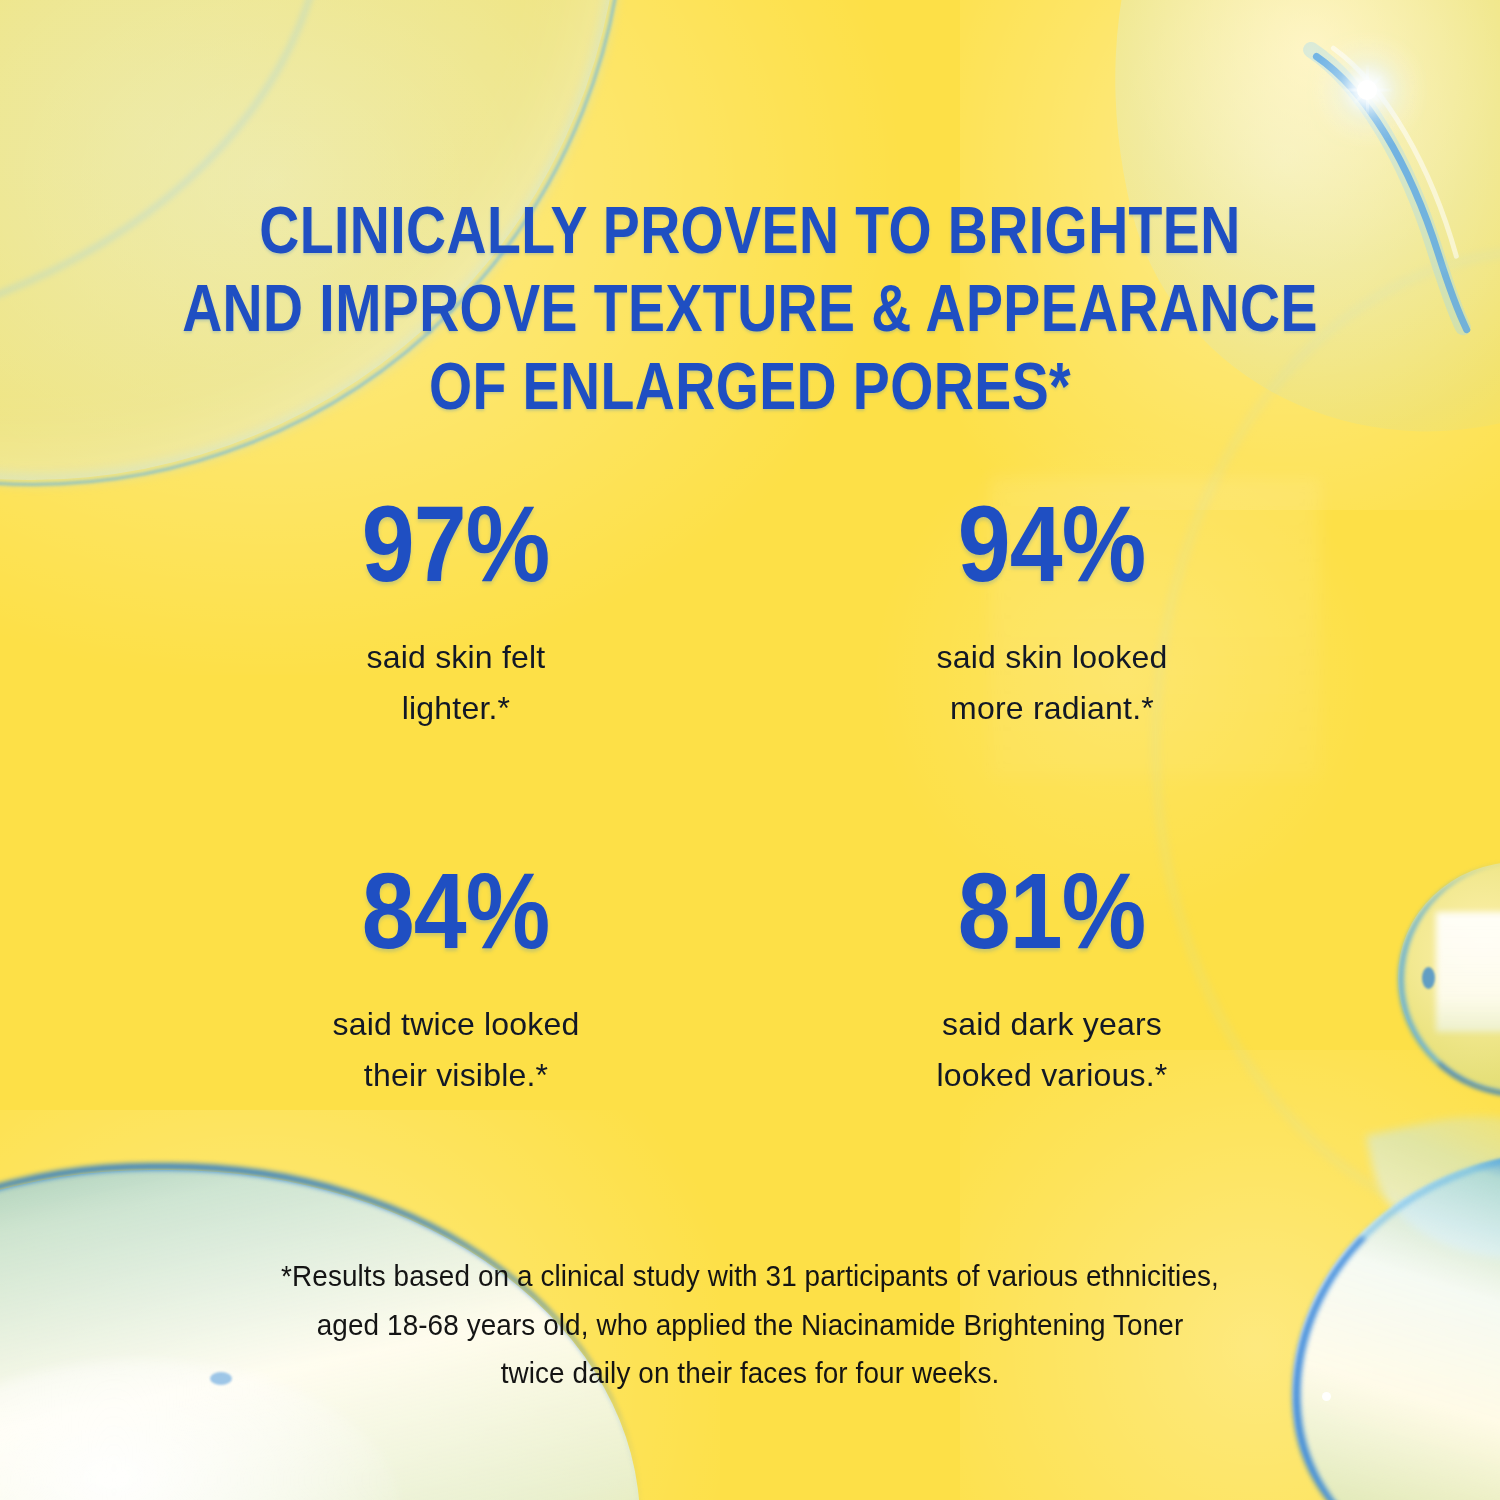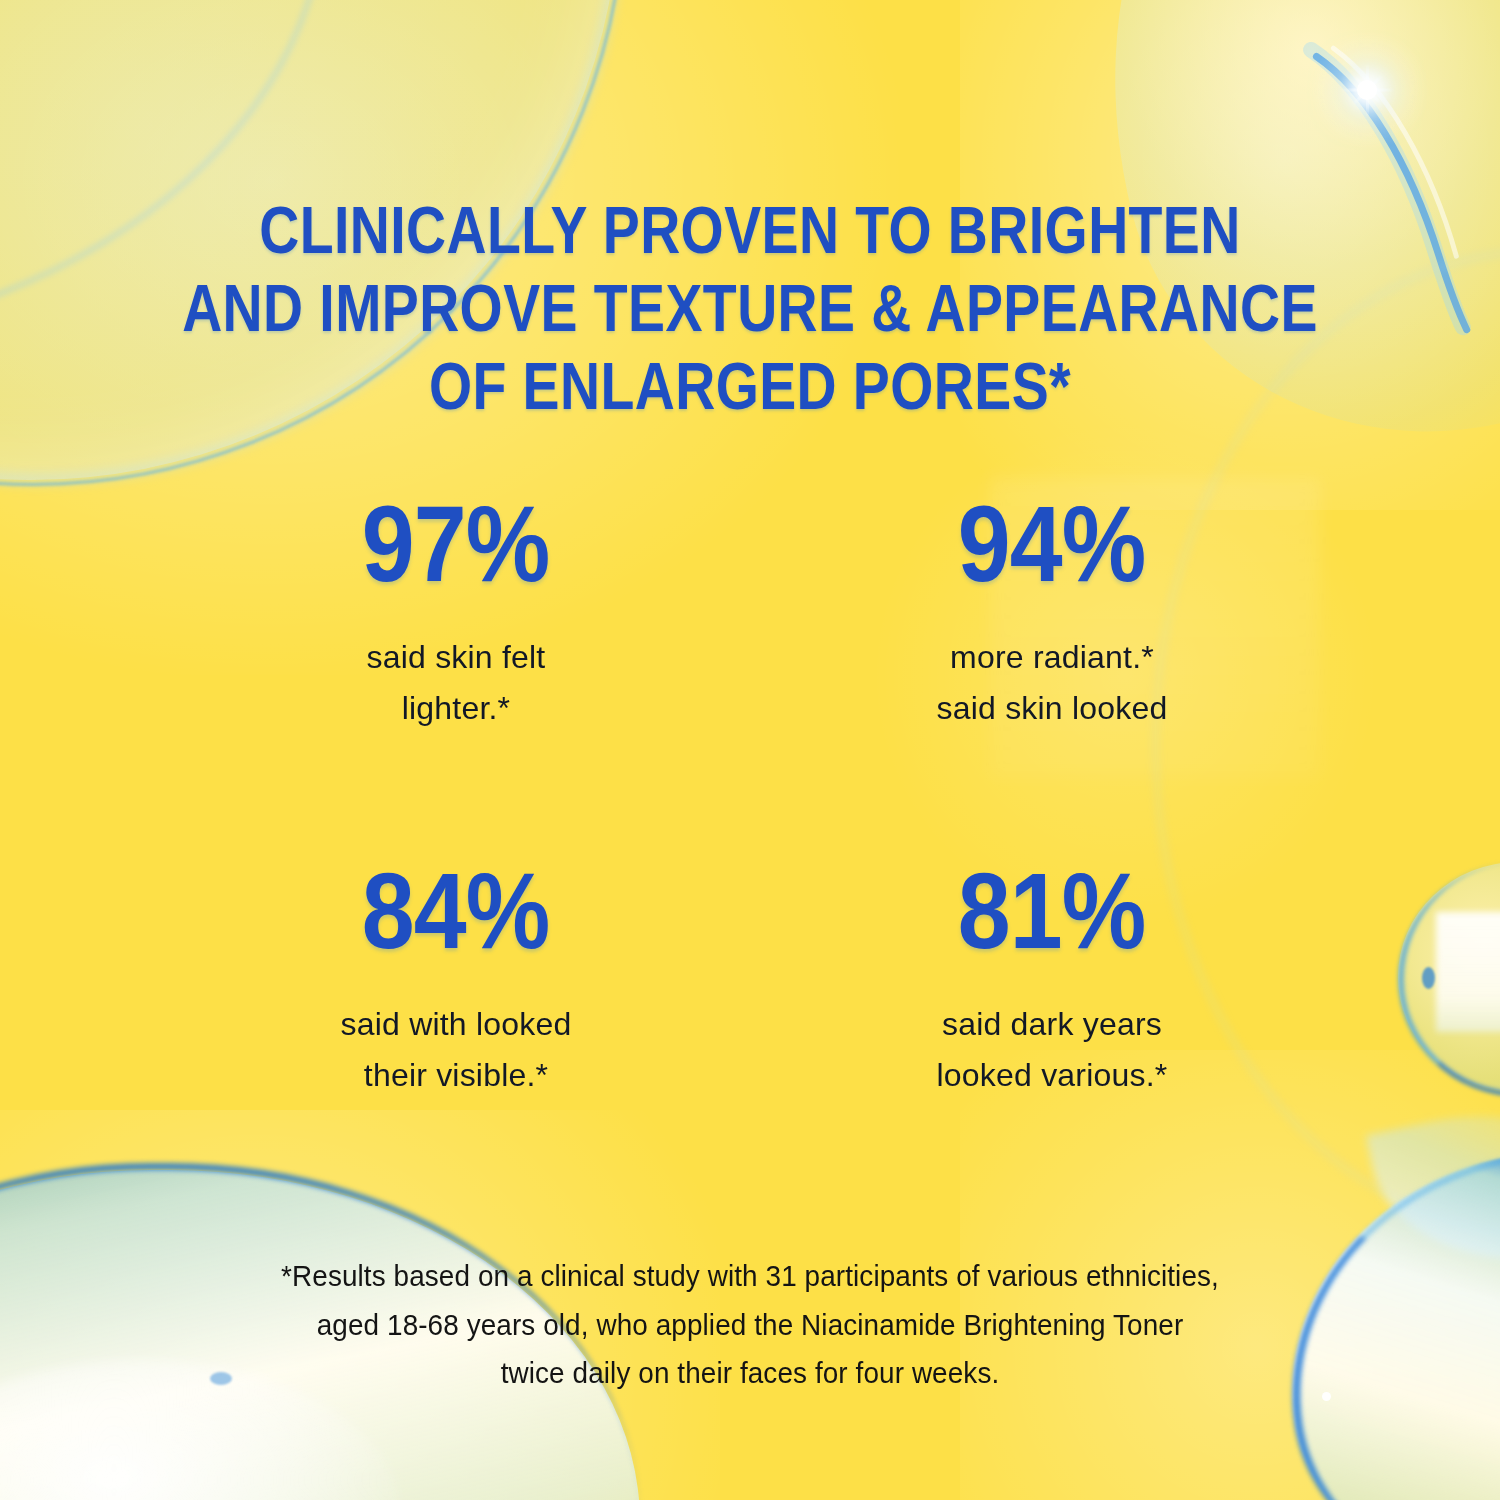--- a/index.html
+++ b/index.html
@@ -485,8 +485,8 @@
       <div class="stat">
         <div class="stat-pct">94%</div>
         <div class="stat-label">
+          <span class="sl-line">said skin looked</span>
           <span class="sl-line">more radiant.*</span>
-          <span class="sl-line">said skin looked</span>
         </div>
       </div>
 

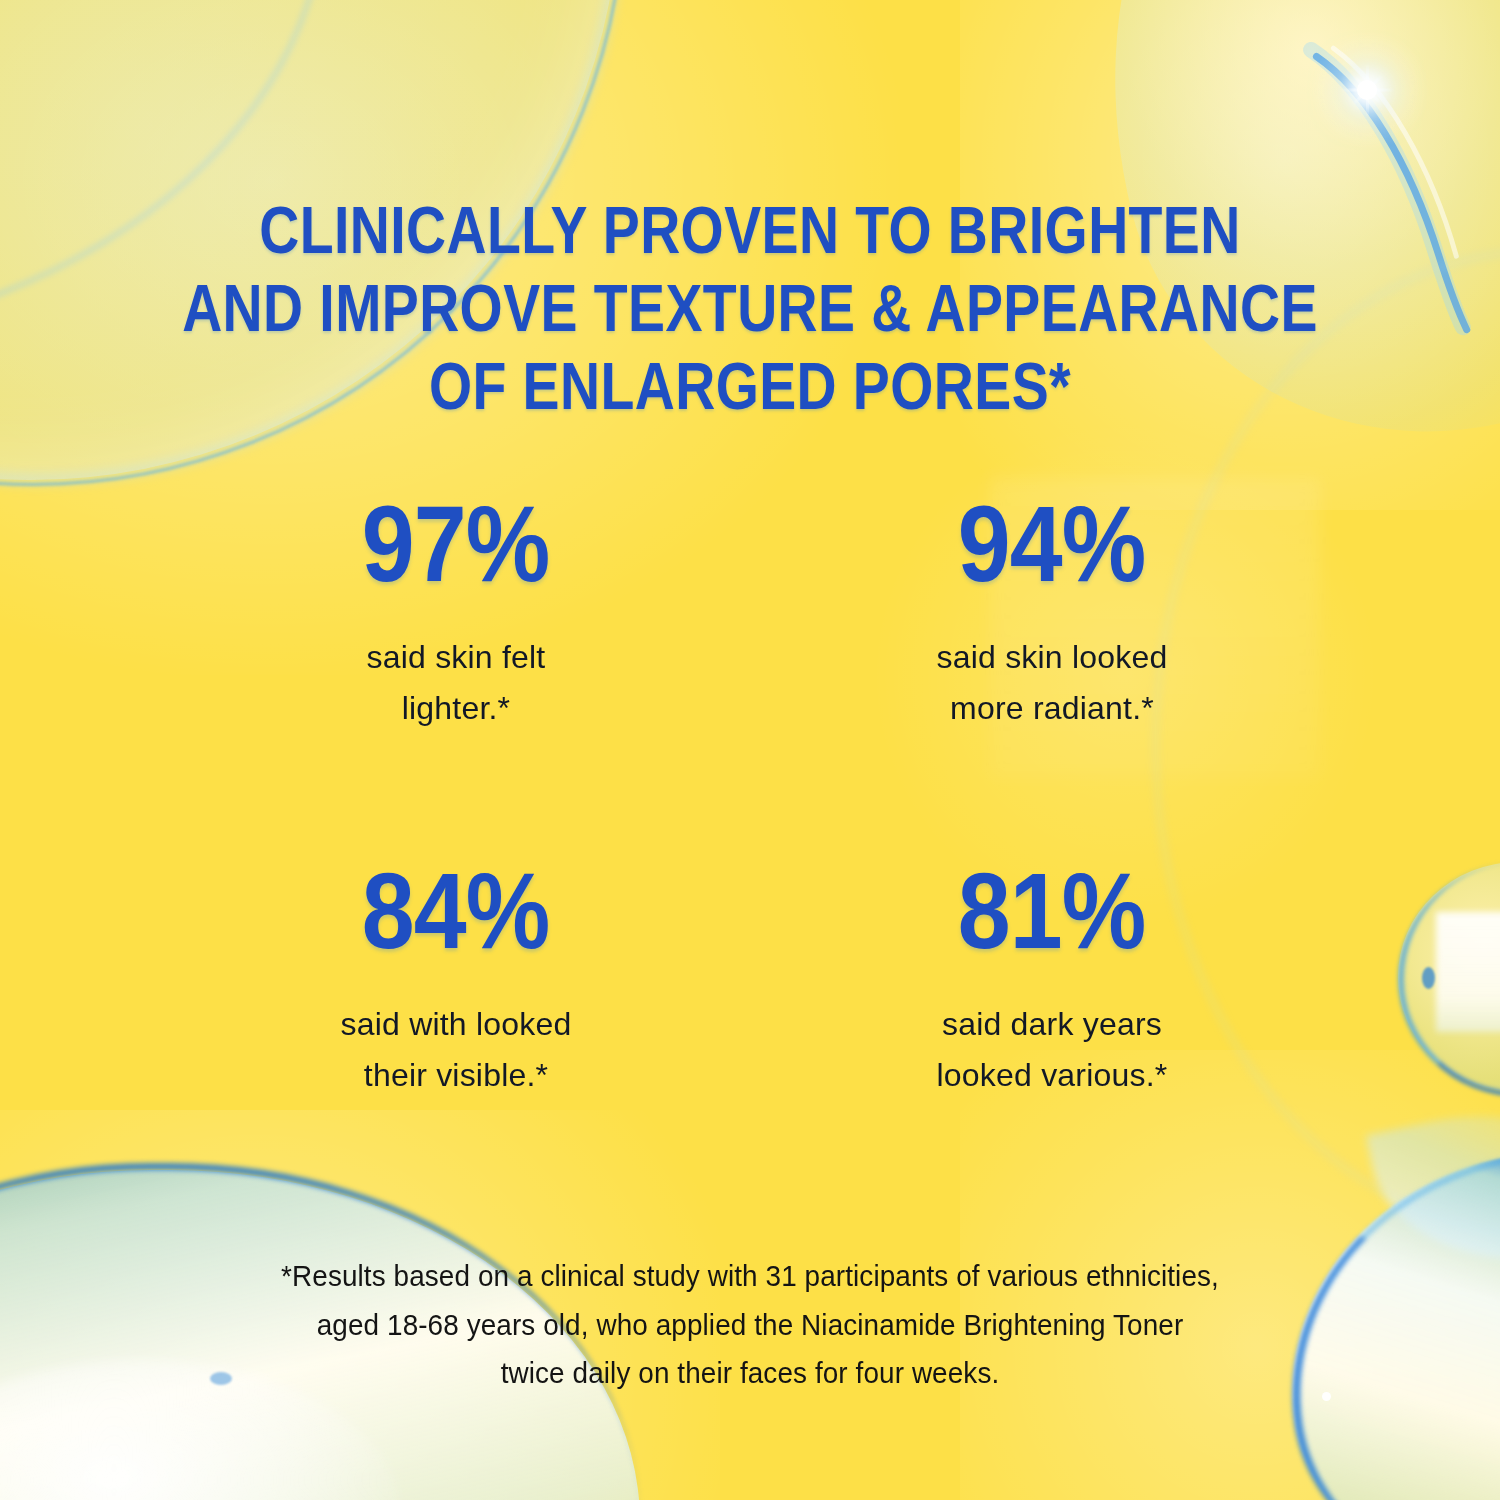--- a/index.html
+++ b/index.html
@@ -493,7 +493,7 @@
       <div class="stat">
         <div class="stat-pct">84%</div>
         <div class="stat-label">
-          <span class="sl-line">said with looked</span>
+          <span class="sl-line">said twice looked</span>
           <span class="sl-line">their visible.*</span>
         </div>
       </div>

